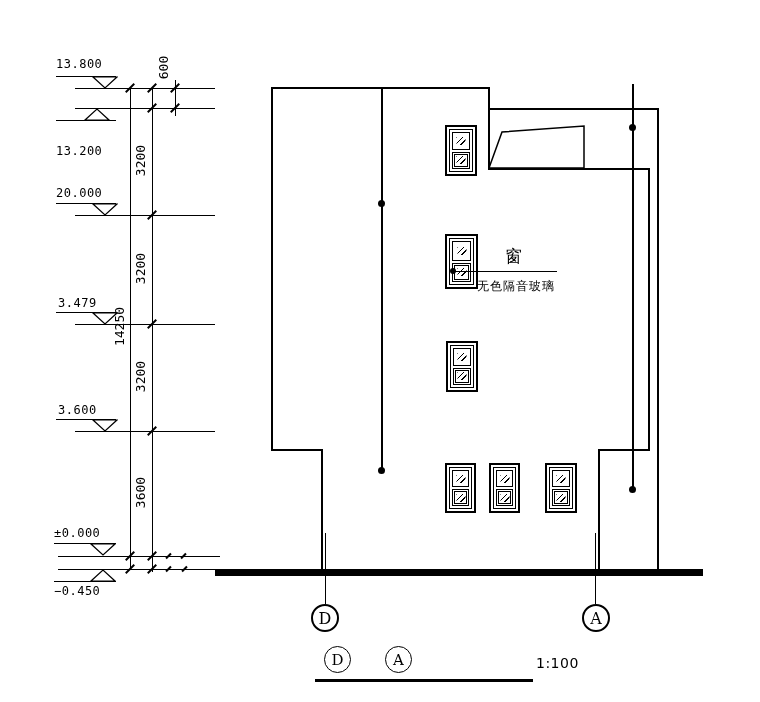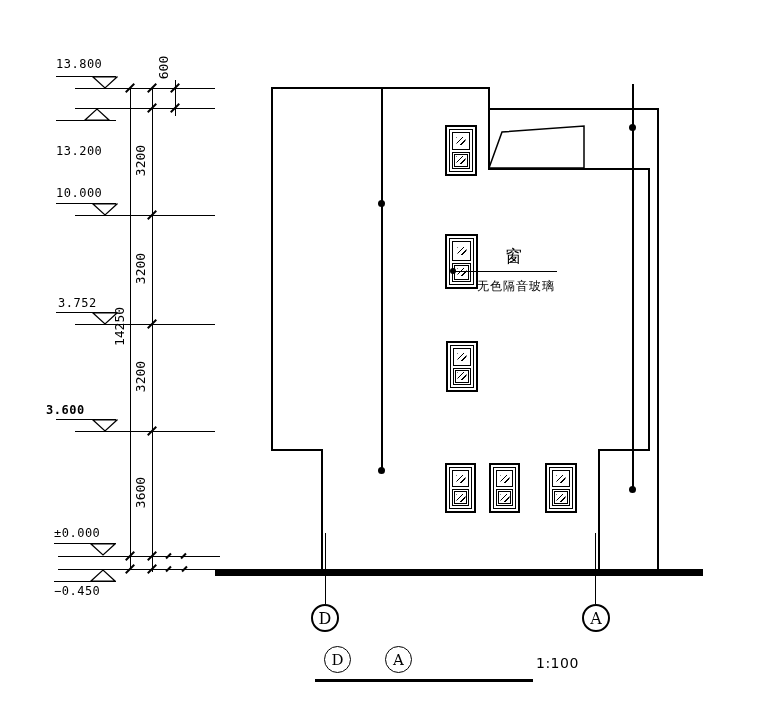--- a/index.html
+++ b/index.html
@@ -77,7 +77,7 @@
   <div class="ln" style="left:56px;top:120px;width:60px;height:1px;"></div>
   <span class="num" style="left:56px;top:122px;margin-top:22px;">13.200</span>
 
-  <span class="num" style="left:56px;top:186px;">10.000</span>
+  <span class="num" style="left:56px;top:186px;">20.000</span>
   <div class="ln" style="left:56px;top:203px;width:60px;height:1px;"></div>
   <svg class="tri" style="left:92px;top:203px;" width="26" height="14">
       <polygon points="1,1 25,1 13,12" fill="#fff" stroke="#000" stroke-width="1.2"></polygon>

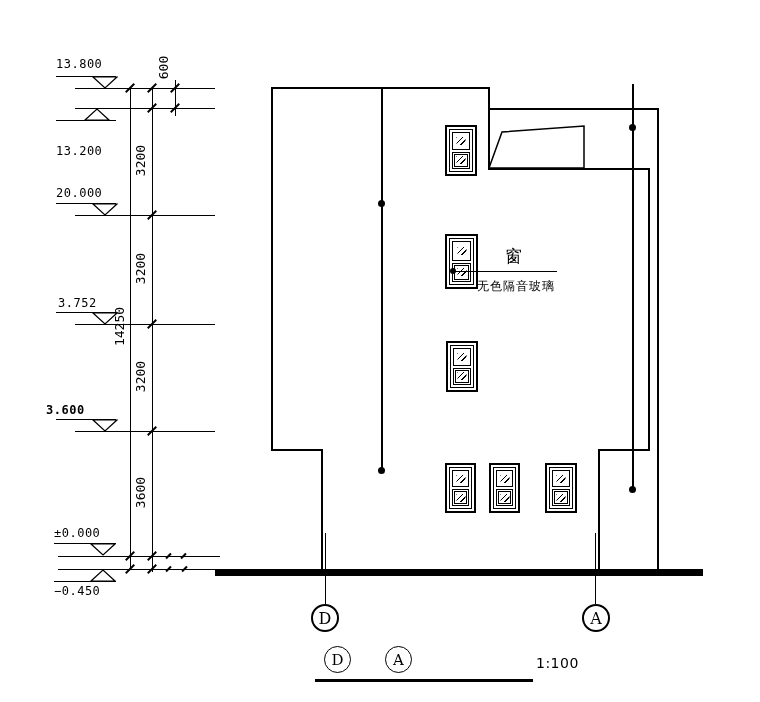--- a/index.html
+++ b/index.html
@@ -84,7 +84,7 @@
     </svg>
   <div class="ln" style="left:75px;top:215px;width:140px;height:1px;"></div>
 
-  <span class="num" style="left:58px;top:296px;">3.752</span>
+  <span class="num" style="left:58px;top:296px;">3.479</span>
   <div class="ln" style="left:56px;top:312px;width:60px;height:1px;"></div>
   <svg class="tri" style="left:92px;top:312px;" width="26" height="14">
       <polygon points="1,1 25,1 13,12" fill="#fff" stroke="#000" stroke-width="1.2"></polygon>

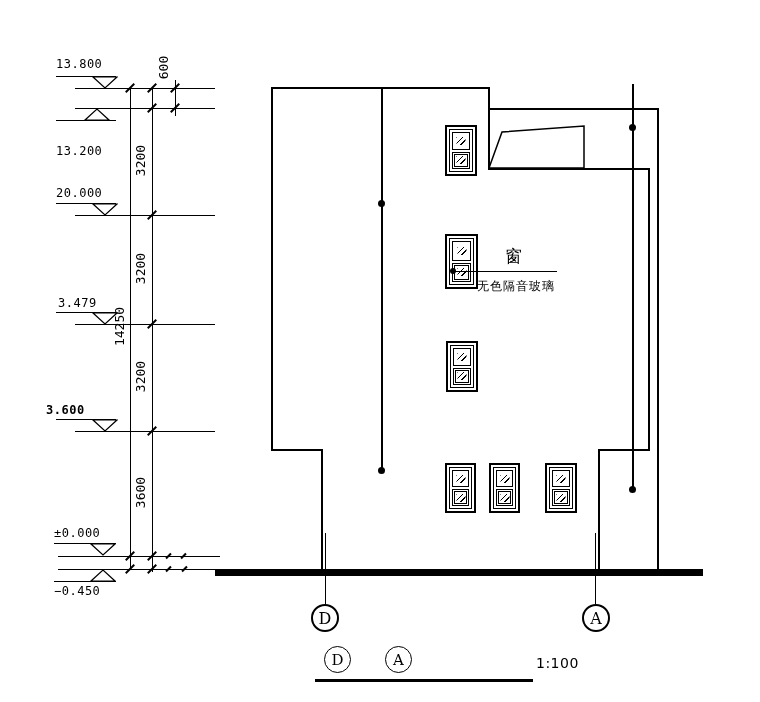--- a/index.html
+++ b/index.html
@@ -91,7 +91,7 @@
     </svg>
   <div class="ln" style="left:75px;top:324px;width:140px;height:1px;"></div>
 
-  <span class="num" style="left:46px;top:403px;font-weight:bold;">3.600</span>
+  <span class="num" style="left:58px;top:403px;">3.600</span>
   <div class="ln" style="left:56px;top:419px;width:60px;height:1px;"></div>
   <svg class="tri" style="left:92px;top:419px;" width="26" height="14">
       <polygon points="1,1 25,1 13,12" fill="#fff" stroke="#000" stroke-width="1.2"></polygon>

